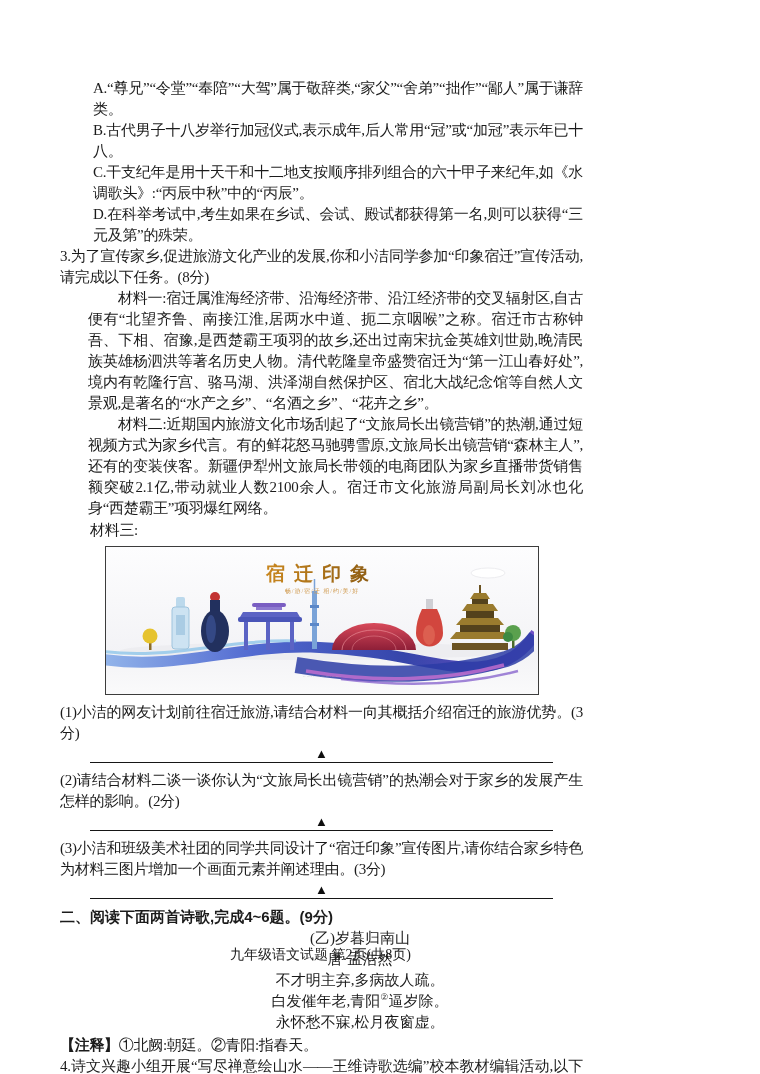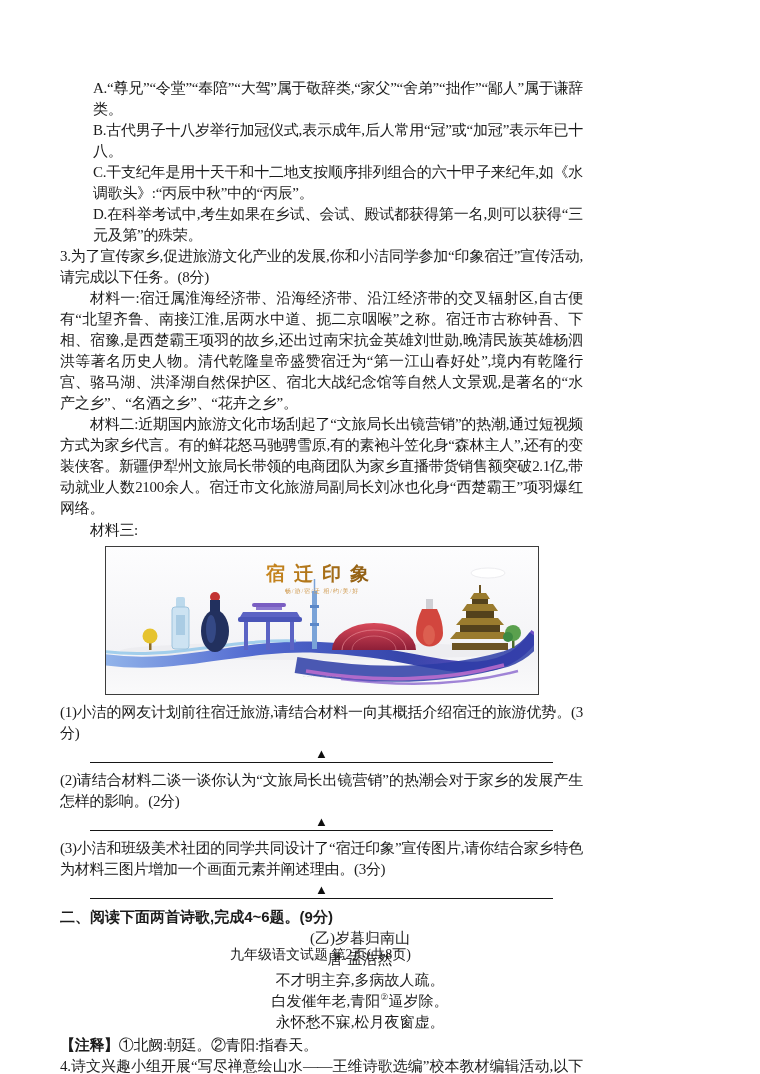--- a/index.html
+++ b/index.html
@@ -9,7 +9,7 @@
         padding:78px 58px 0 60px;font-size:15px;line-height:21px;}
   p{margin:0;text-align:justify;letter-spacing:-0.3px;}
   .option{margin-left:33px;}
-  .indent{text-indent:2em;}
+  .indent{text-indent:2em;margin-left:28px;}
   .m3label{text-indent:2em;margin-top:1px;}
   .poster-wrap{width:432px;height:147px;margin:5px auto 7px;border:1.6px solid #3c3c3c;
                background:linear-gradient(180deg,#fdfdfe 0%,#f3f3f6 72%,#fafafb 100%);

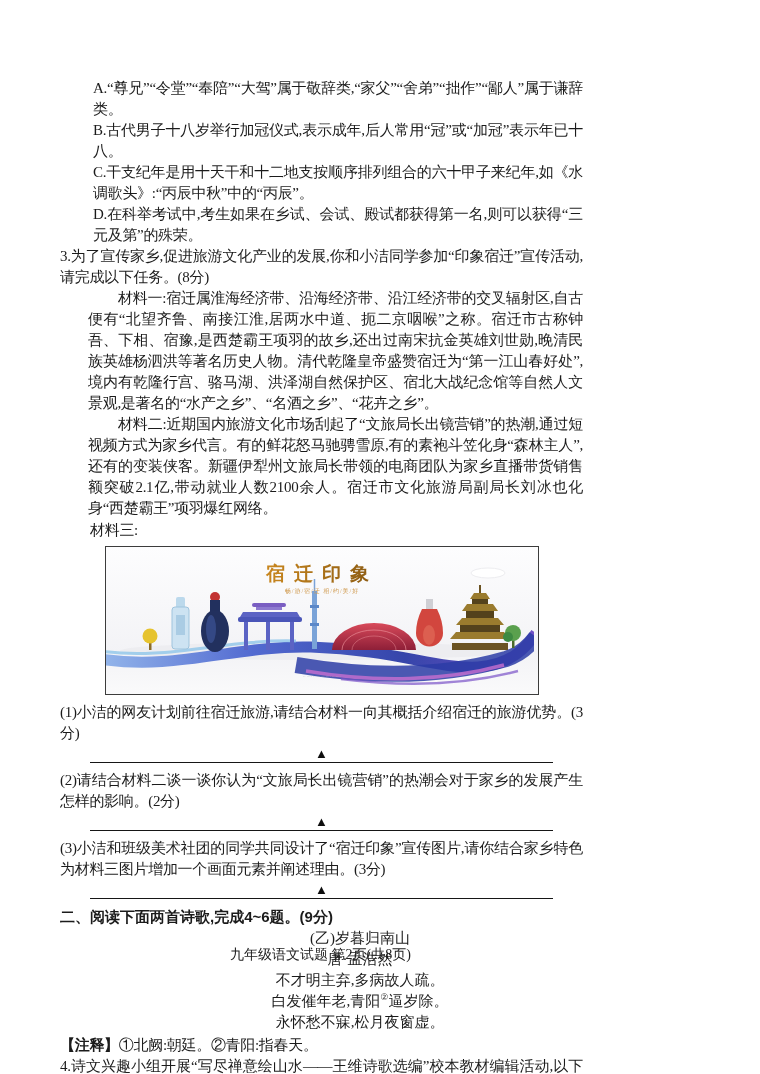--- a/index.html
+++ b/index.html
@@ -43,7 +43,7 @@
 
   <p>3.为了宣传家乡,促进旅游文化产业的发展,你和小洁同学参加“印象宿迁”宣传活动,请完成以下任务。(8分)</p>
   <p class="indent">材料一:宿迁属淮海经济带、沿海经济带、沿江经济带的交叉辐射区,自古便有“北望齐鲁、南接江淮,居两水中道、扼二京咽喉”之称。宿迁市古称钟吾、下相、宿豫,是西楚霸王项羽的故乡,还出过南宋抗金英雄刘世勋,晚清民族英雄杨泗洪等著名历史人物。清代乾隆皇帝盛赞宿迁为“第一江山春好处”,境内有乾隆行宫、骆马湖、洪泽湖自然保护区、宿北大战纪念馆等自然人文景观,是著名的“水产之乡”、“名酒之乡”、“花卉之乡”。</p>
-  <p class="indent">材料二:近期国内旅游文化市场刮起了“文旅局长出镜营销”的热潮,通过短视频方式为家乡代言。有的鲜花怒马驰骋雪原,有的素袍斗笠化身“森林主人”,还有的变装侠客。新疆伊犁州文旅局长带领的电商团队为家乡直播带货销售额突破2.1亿,带动就业人数2100余人。宿迁市文化旅游局副局长刘冰也化身“西楚霸王”项羽爆红网络。</p>
+  <p class="indent">材料二:近期国内旅游文化市场刮起了“文旅局长出镜营销”的热潮,通过短视频方式为家乡代言。有的鲜花怒马驰骋雪原,文旅局长出镜营销“森林主人”,还有的变装侠客。新疆伊犁州文旅局长带领的电商团队为家乡直播带货销售额突破2.1亿,带动就业人数2100余人。宿迁市文化旅游局副局长刘冰也化身“西楚霸王”项羽爆红网络。</p>
   <p class="m3label">材料三:</p>
 
   <div class="poster-wrap">

